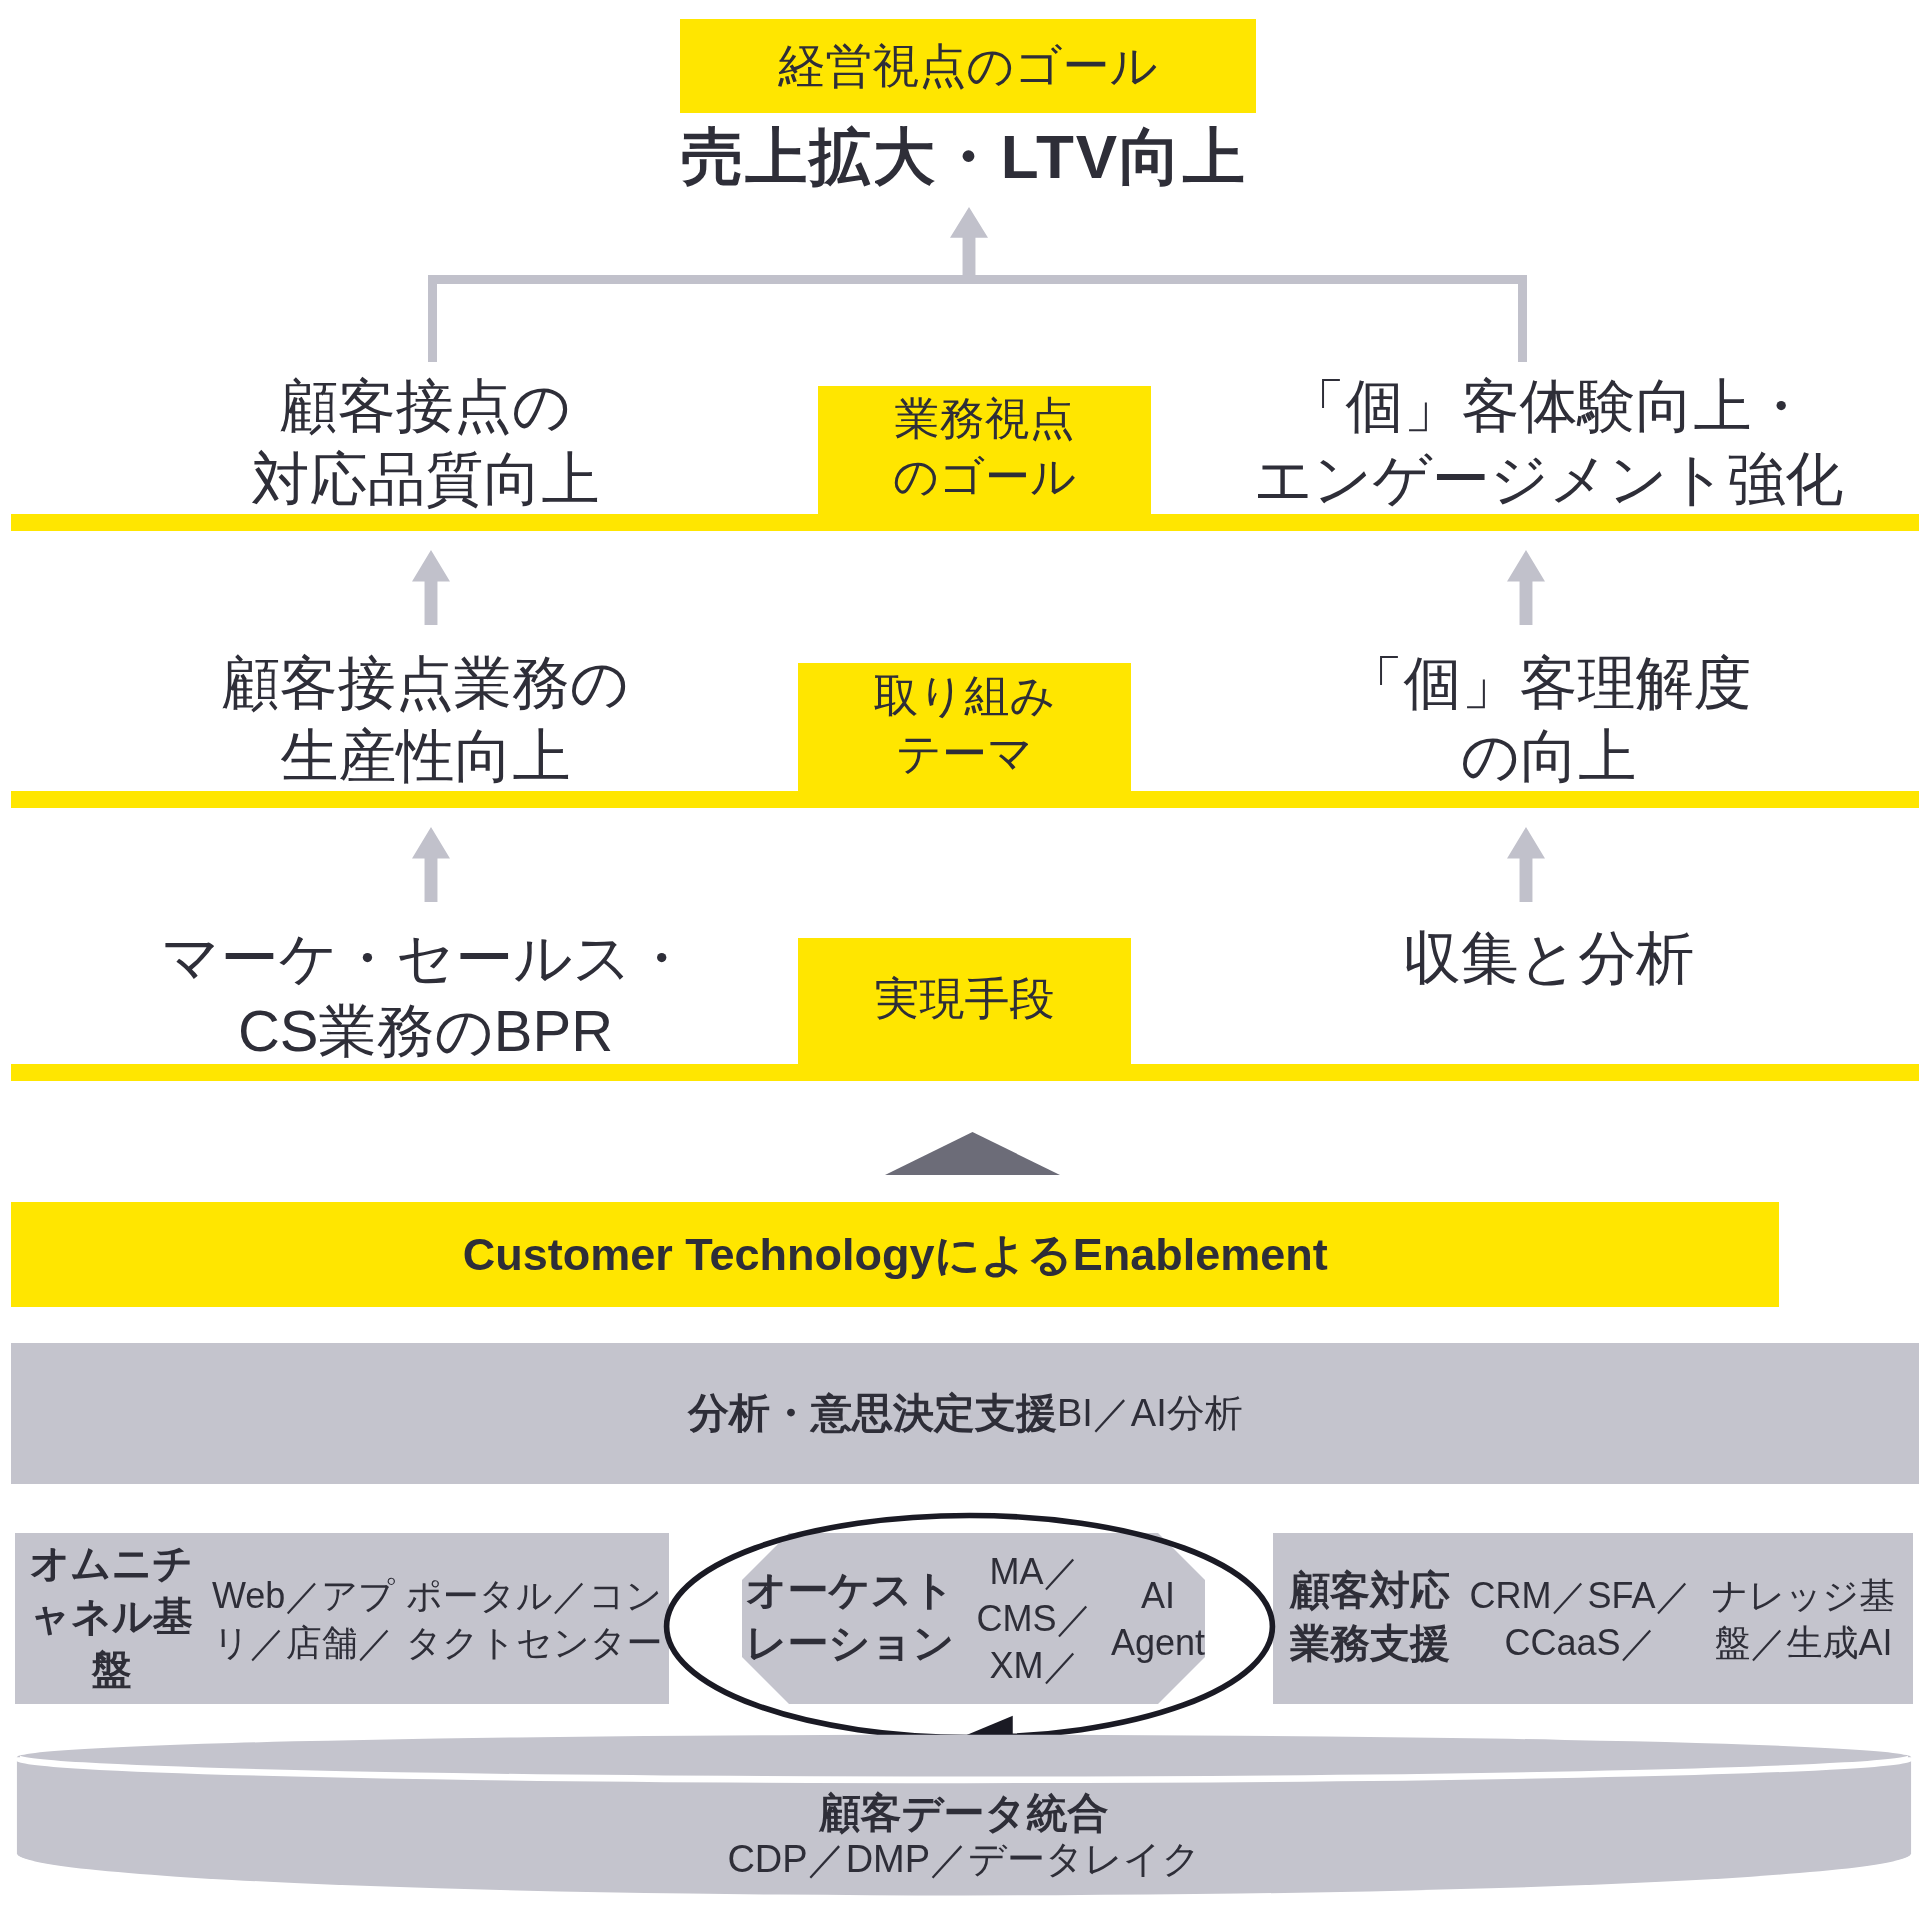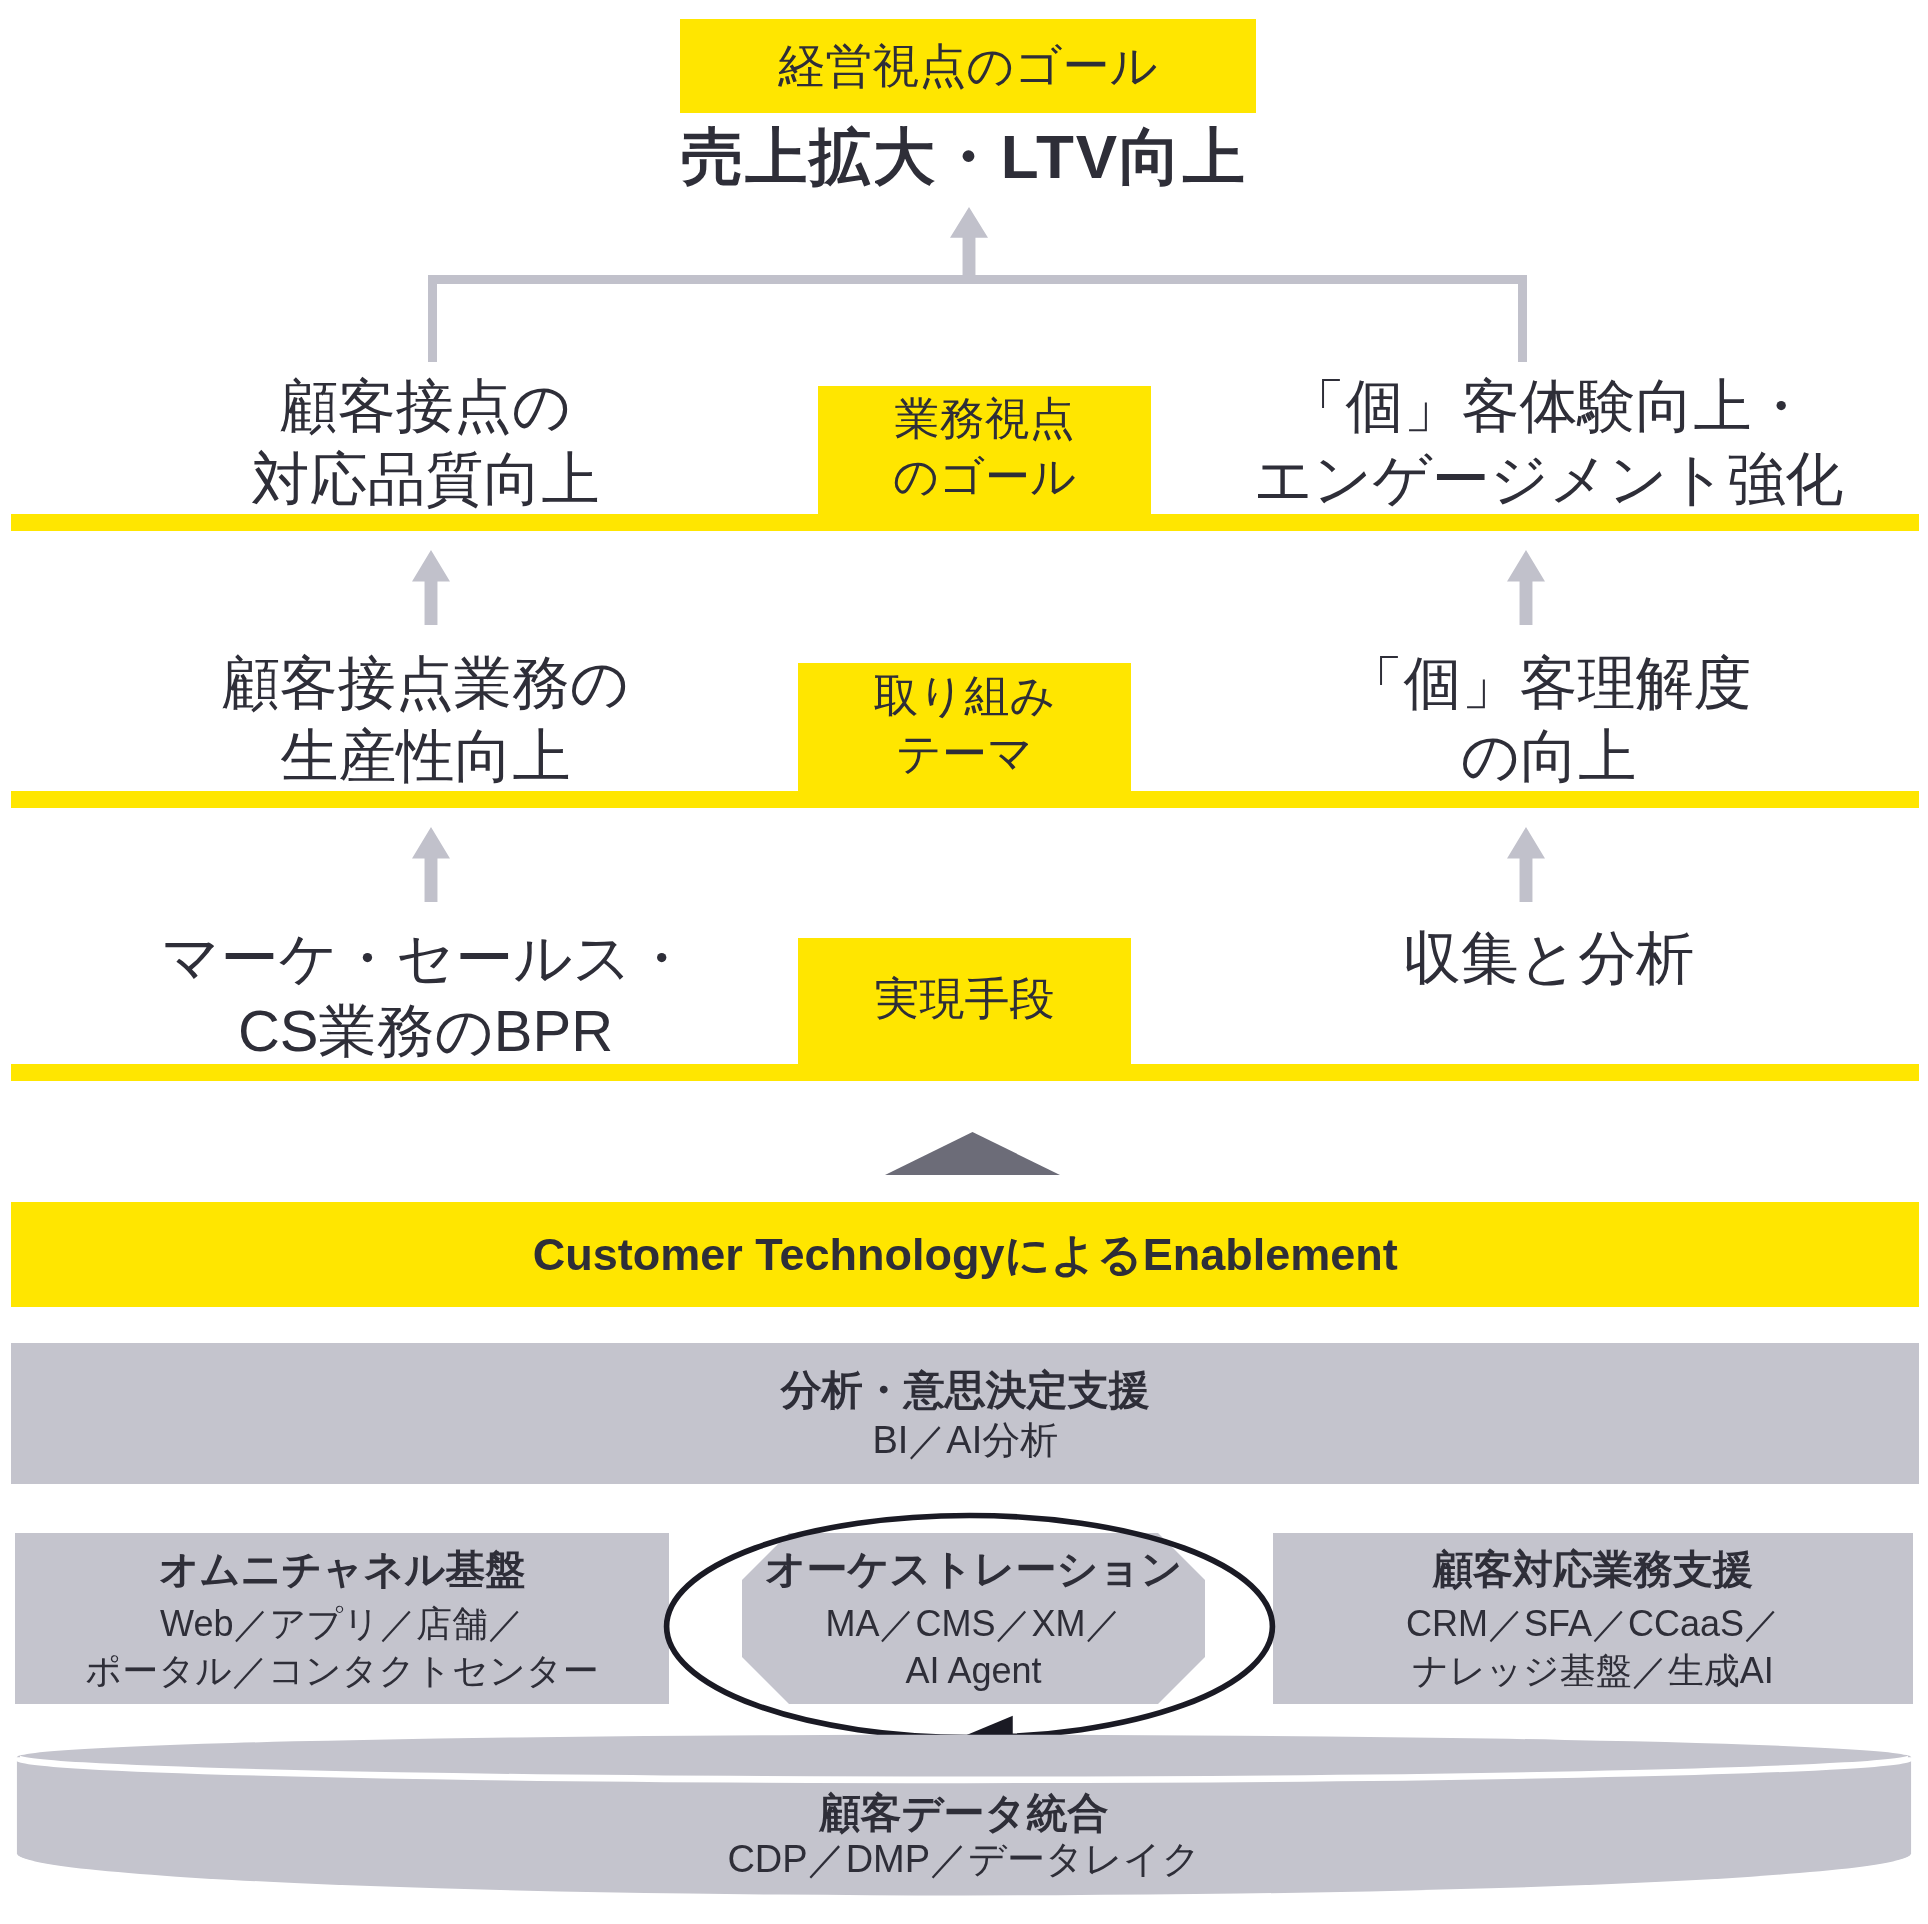--- a/index.html
+++ b/index.html
@@ -48,7 +48,7 @@
   
   .big-triangle{left:885px;top:1132px;width:175px;height:43px;background:var(--triangle-gray);
     clip-path:polygon(50% 0,100% 100%,0 100%);}
-  .banner{left:11.3px;top:1202px;width:1908px;height:105px;background:var(--accent-yellow);
+  .banner{left:11.3px;top:1202px;width:1768px;height:105px;background:var(--accent-yellow);
     display:flex;align-items:center;justify-content:center;font-size:45px;font-weight:700;}
 
   

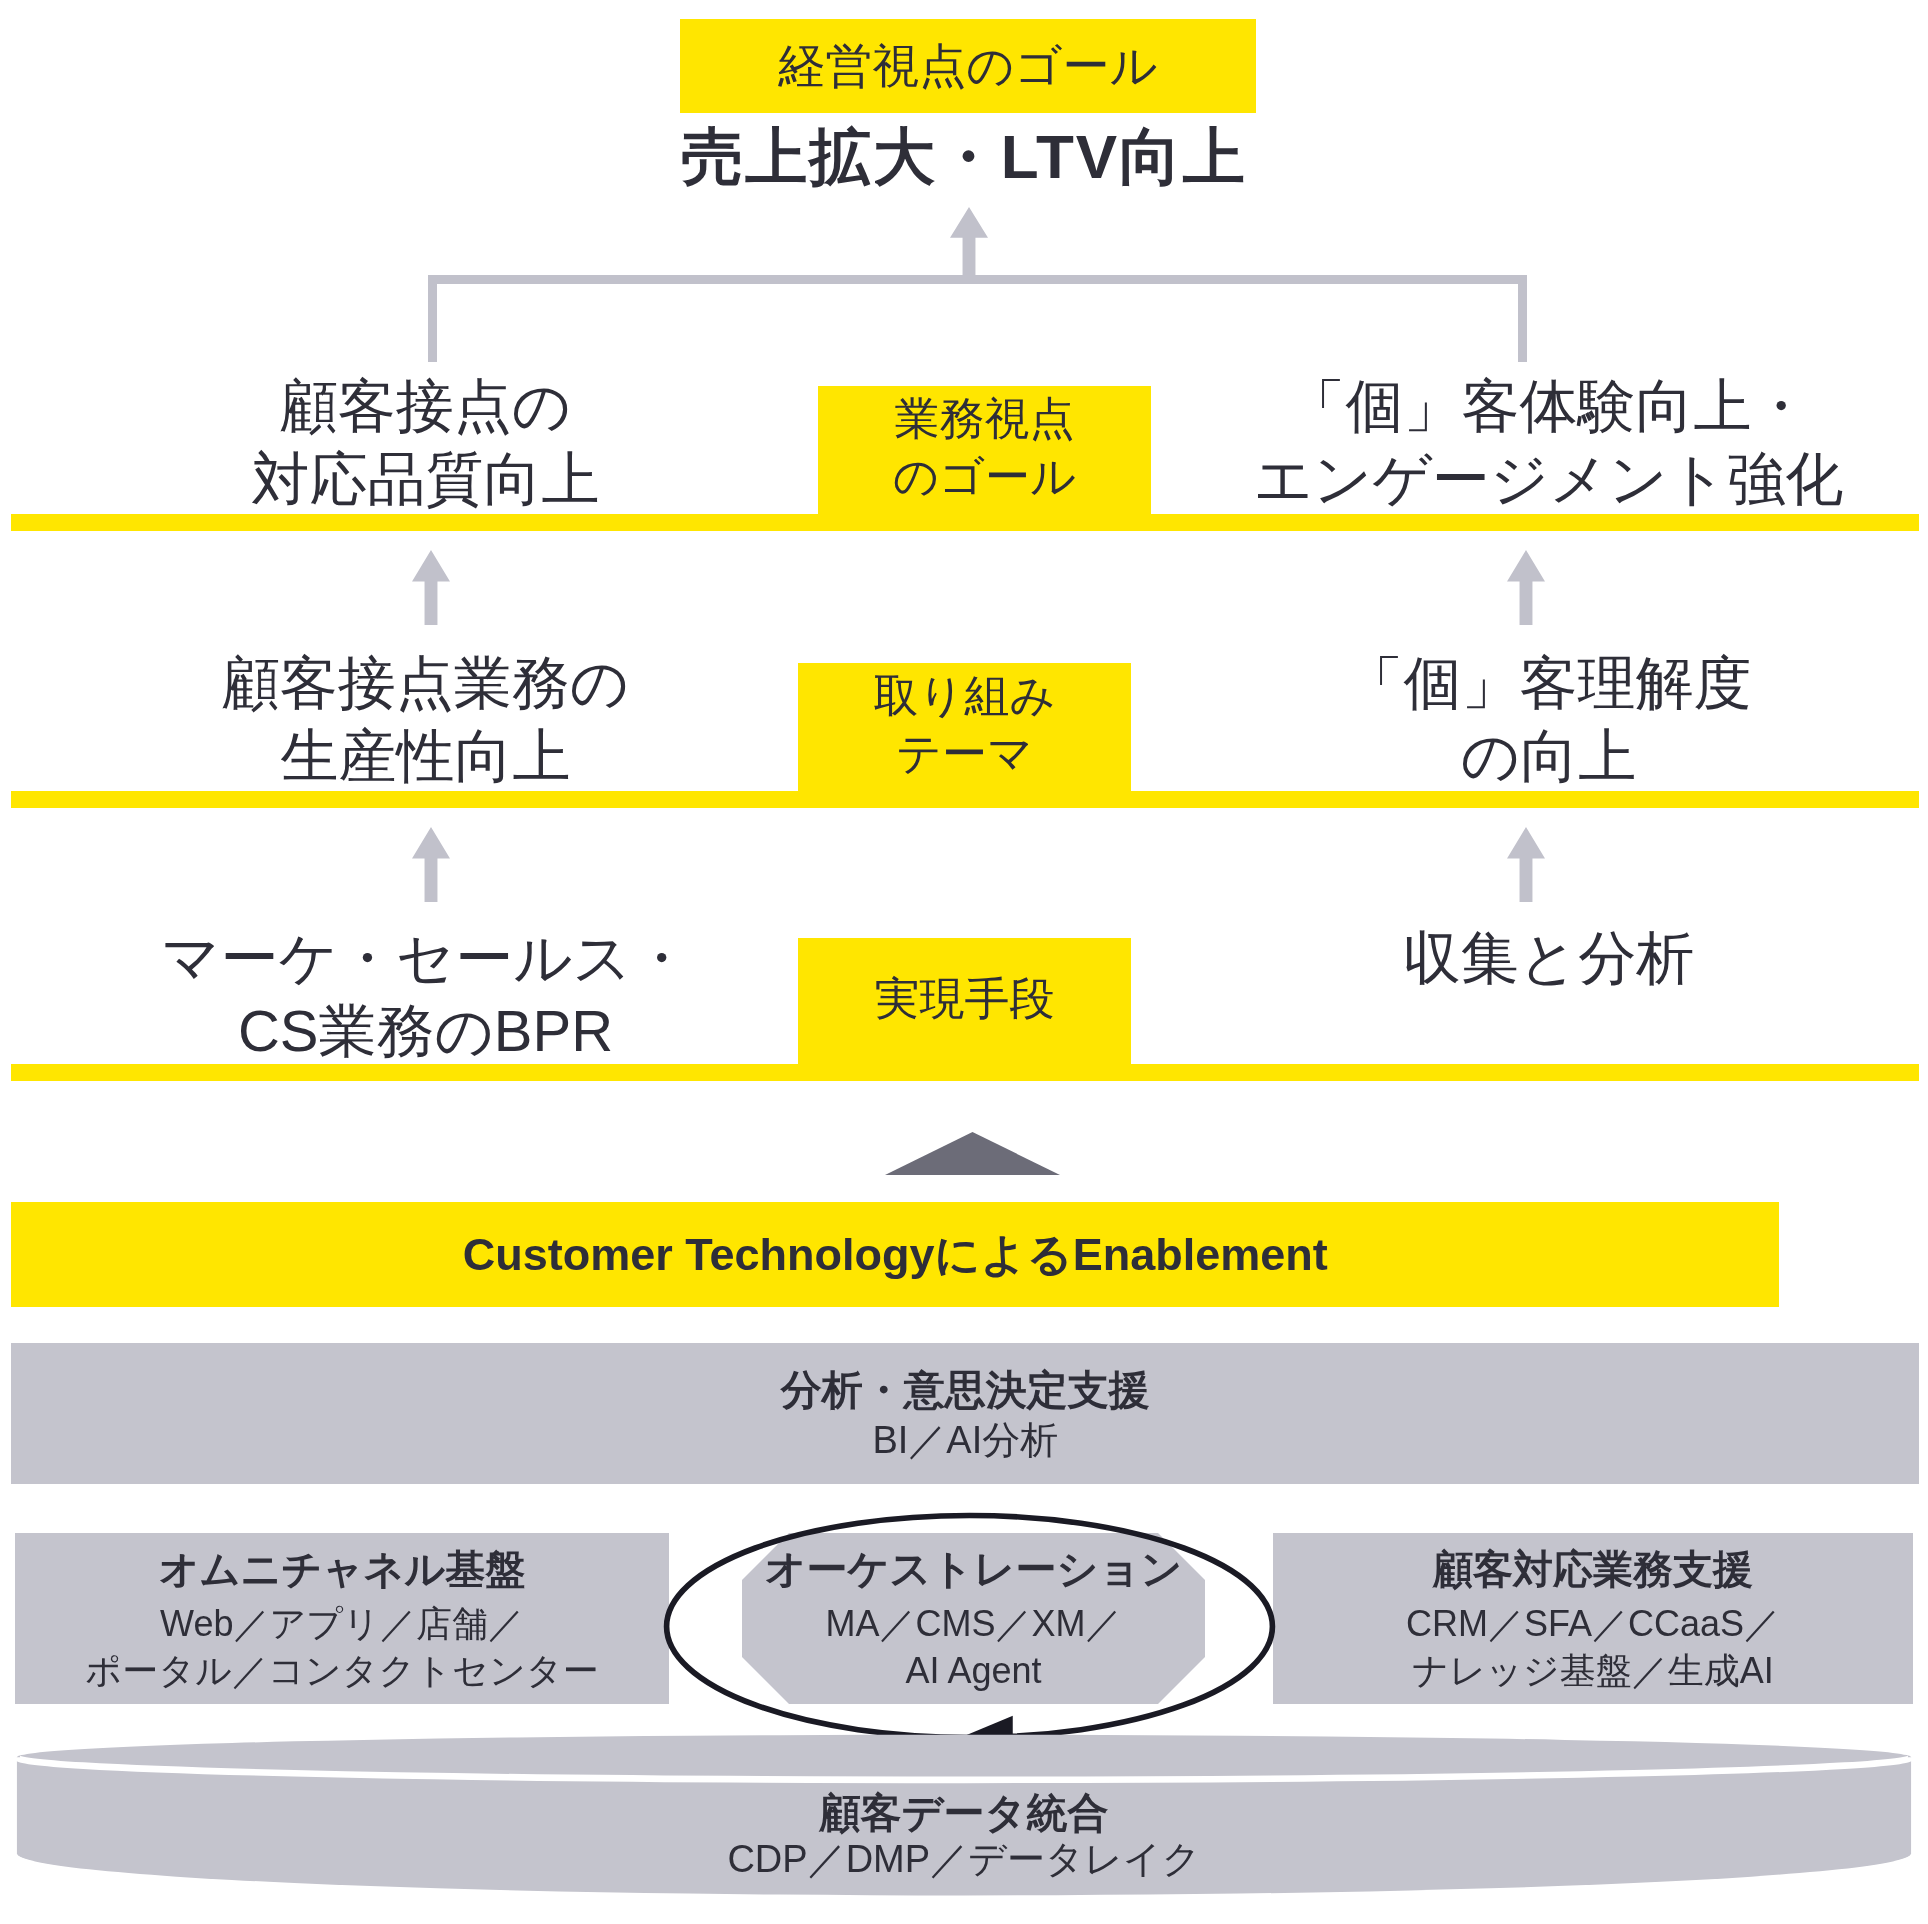--- a/index.html
+++ b/index.html
@@ -52,7 +52,7 @@
     display:flex;align-items:center;justify-content:center;font-size:45px;font-weight:700;}
 
   
-  .layer{background:var(--box-gray);display:flex;flex-direction:column;align-items:center;justify-content:center;text-align:center;}
+  .layer{background:var(--box-gray);display:flex;flex-direction:row;align-items:center;justify-content:center;text-align:center;}
   .analysis-layer{left:11.3px;top:1343px;width:1908px;height:141px;}
   .layer-title{font-size:41px;font-weight:700;line-height:53px;}
   .layer-sub{font-size:38px;font-weight:400;line-height:47px;}

